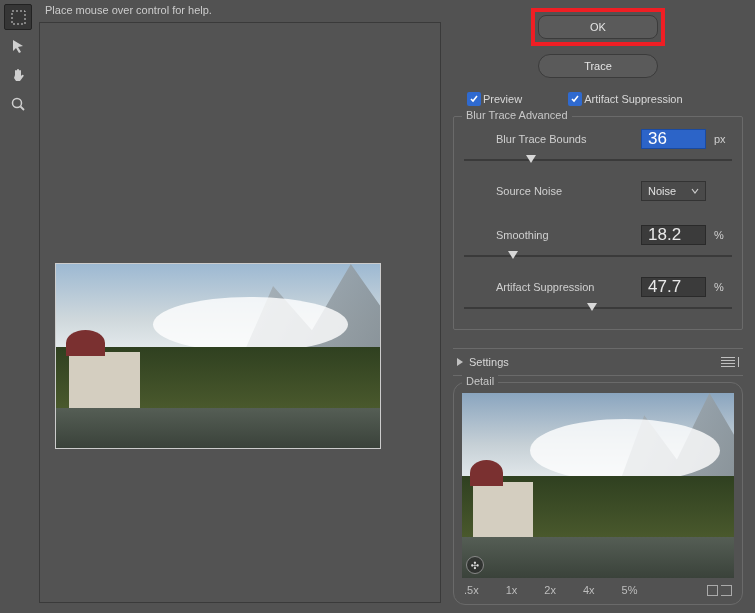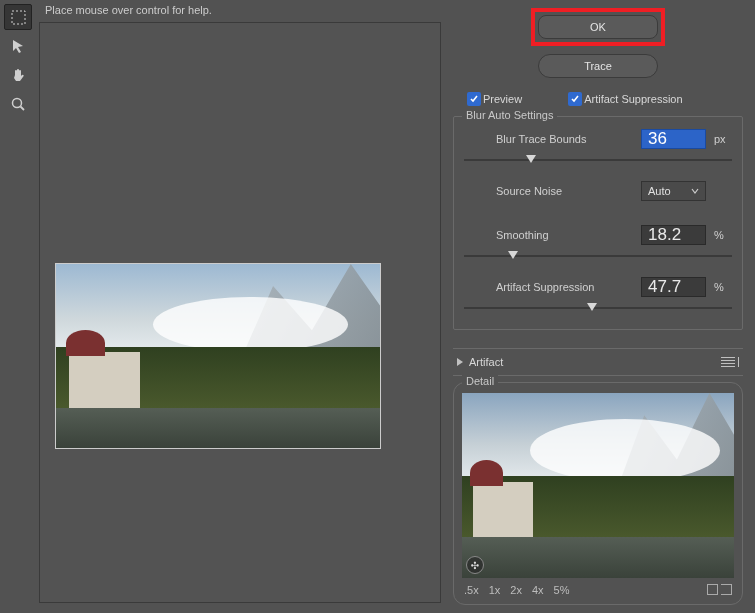--- a/index.html
+++ b/index.html
@@ -123,7 +123,7 @@
   </div>
 
   <div class="fieldset">
-    <div class="legend">Blur Auto Settings</div>
+    <div class="legend">Blur Trace Advanced</div>
 
     <div class="ctrl-row">
       <span class="ctrl-label">Blur Trace Bounds</span>

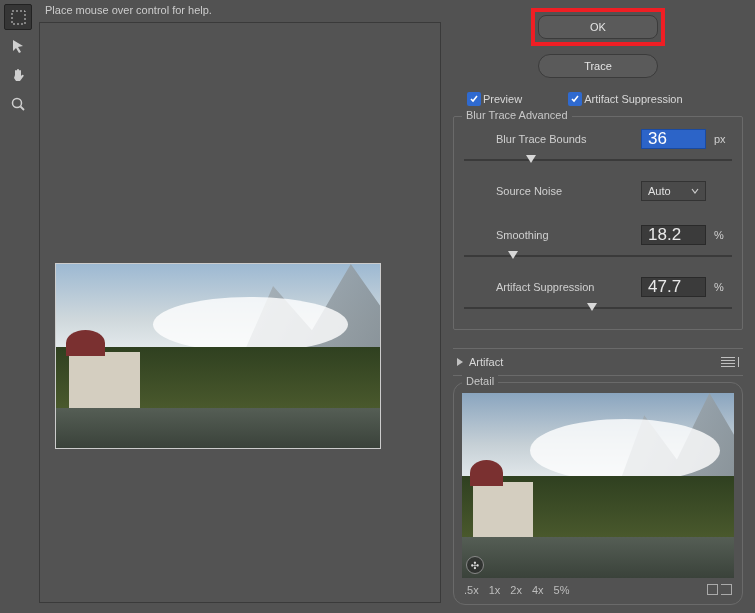--- a/index.html
+++ b/index.html
@@ -138,7 +138,7 @@
     <div class="ctrl-row" style="margin-bottom:24px">
       <span class="ctrl-label">Source Noise</span>
       <div class="select">
-        <span>Auto</span>
+        <span>Noise</span>
         <svg width="8" height="8">
             <path d="M1 2 L4 6 L7 2" stroke="#ccc" fill="none" stroke-width="1.2"></path>
           </svg>

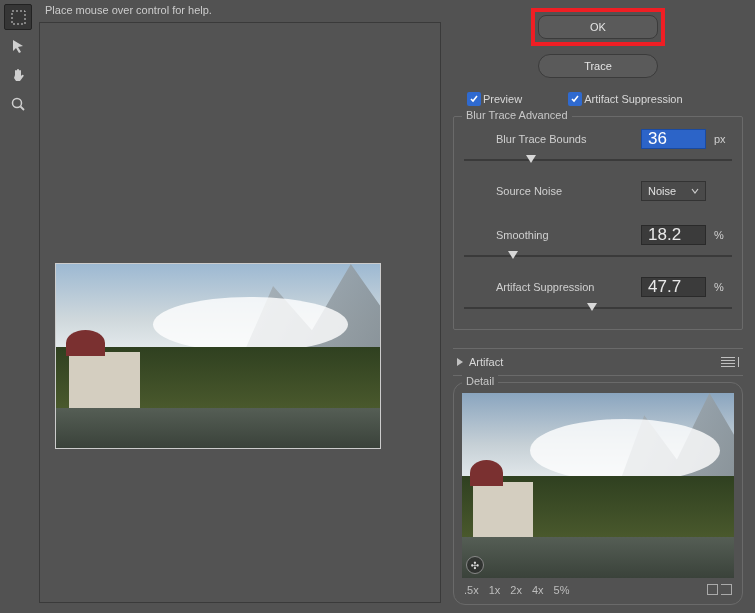--- a/index.html
+++ b/index.html
@@ -170,7 +170,7 @@
   <div class="adv-row">
     <div class="adv-left">
       <span class="tri"></span>
-      <span>Artifact</span>
+      <span>Settings</span>
     </div>
     <div class="menu-ic" style="position:relative; padding-right:4px">
       <span></span>

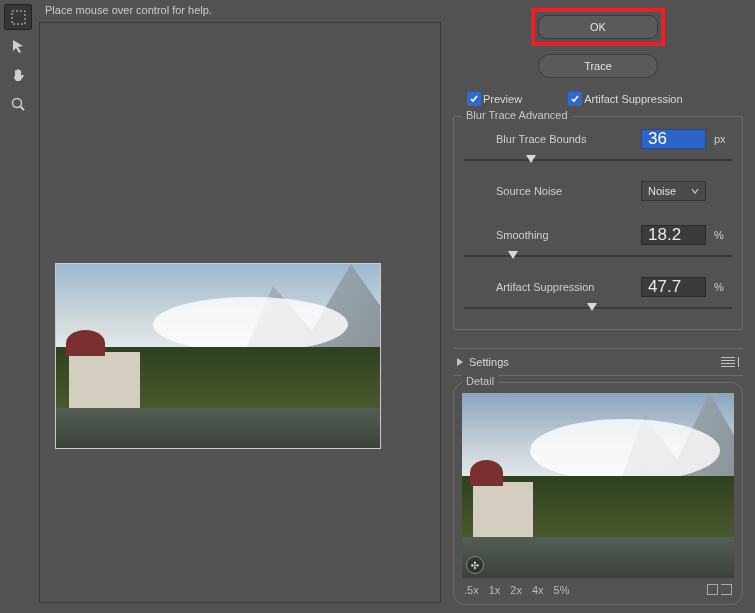--- a/index.html
+++ b/index.html
@@ -39,7 +39,7 @@
 .detail-wrap { border: 1px solid #6a6a6a; border-radius: 12px; position: relative; padding: 10px 8px 6px 8px; flex: 1; display: flex; flex-direction: column; }
 .detail-img { flex: 1; margin-bottom: 6px; background: linear-gradient(to bottom, #8aa5bf 0%, #c6d0d6 28%, #e8edef 50%, #556845 58%, #253218 82%, #3d4838 100%); position: relative; overflow: hidden; }
 .det-ic { position: absolute; left: 4px; bottom: 4px; width: 18px; height: 18px; border-radius: 50%; background: rgba(40,40,40,0.65); border: 1px solid #888; display: flex; align-items: center; justify-content: center; font-size: 10px; color: #ddd; }
-.zoom-row { display: flex; align-items: flex-start; gap: 10px; padding: 0 2px 2px 2px; color: #bdbdbd; }
+.zoom-row { display: flex; align-items: flex-end; gap: 27px; padding: 0 2px 2px 2px; color: #bdbdbd; }
 .zoom-row .zitem { cursor: pointer; }
 .zoom-right { margin-left: auto; display: flex; gap: 3px; }
 .zsq { width: 11px; height: 11px; border: 1px solid #aaa; }

